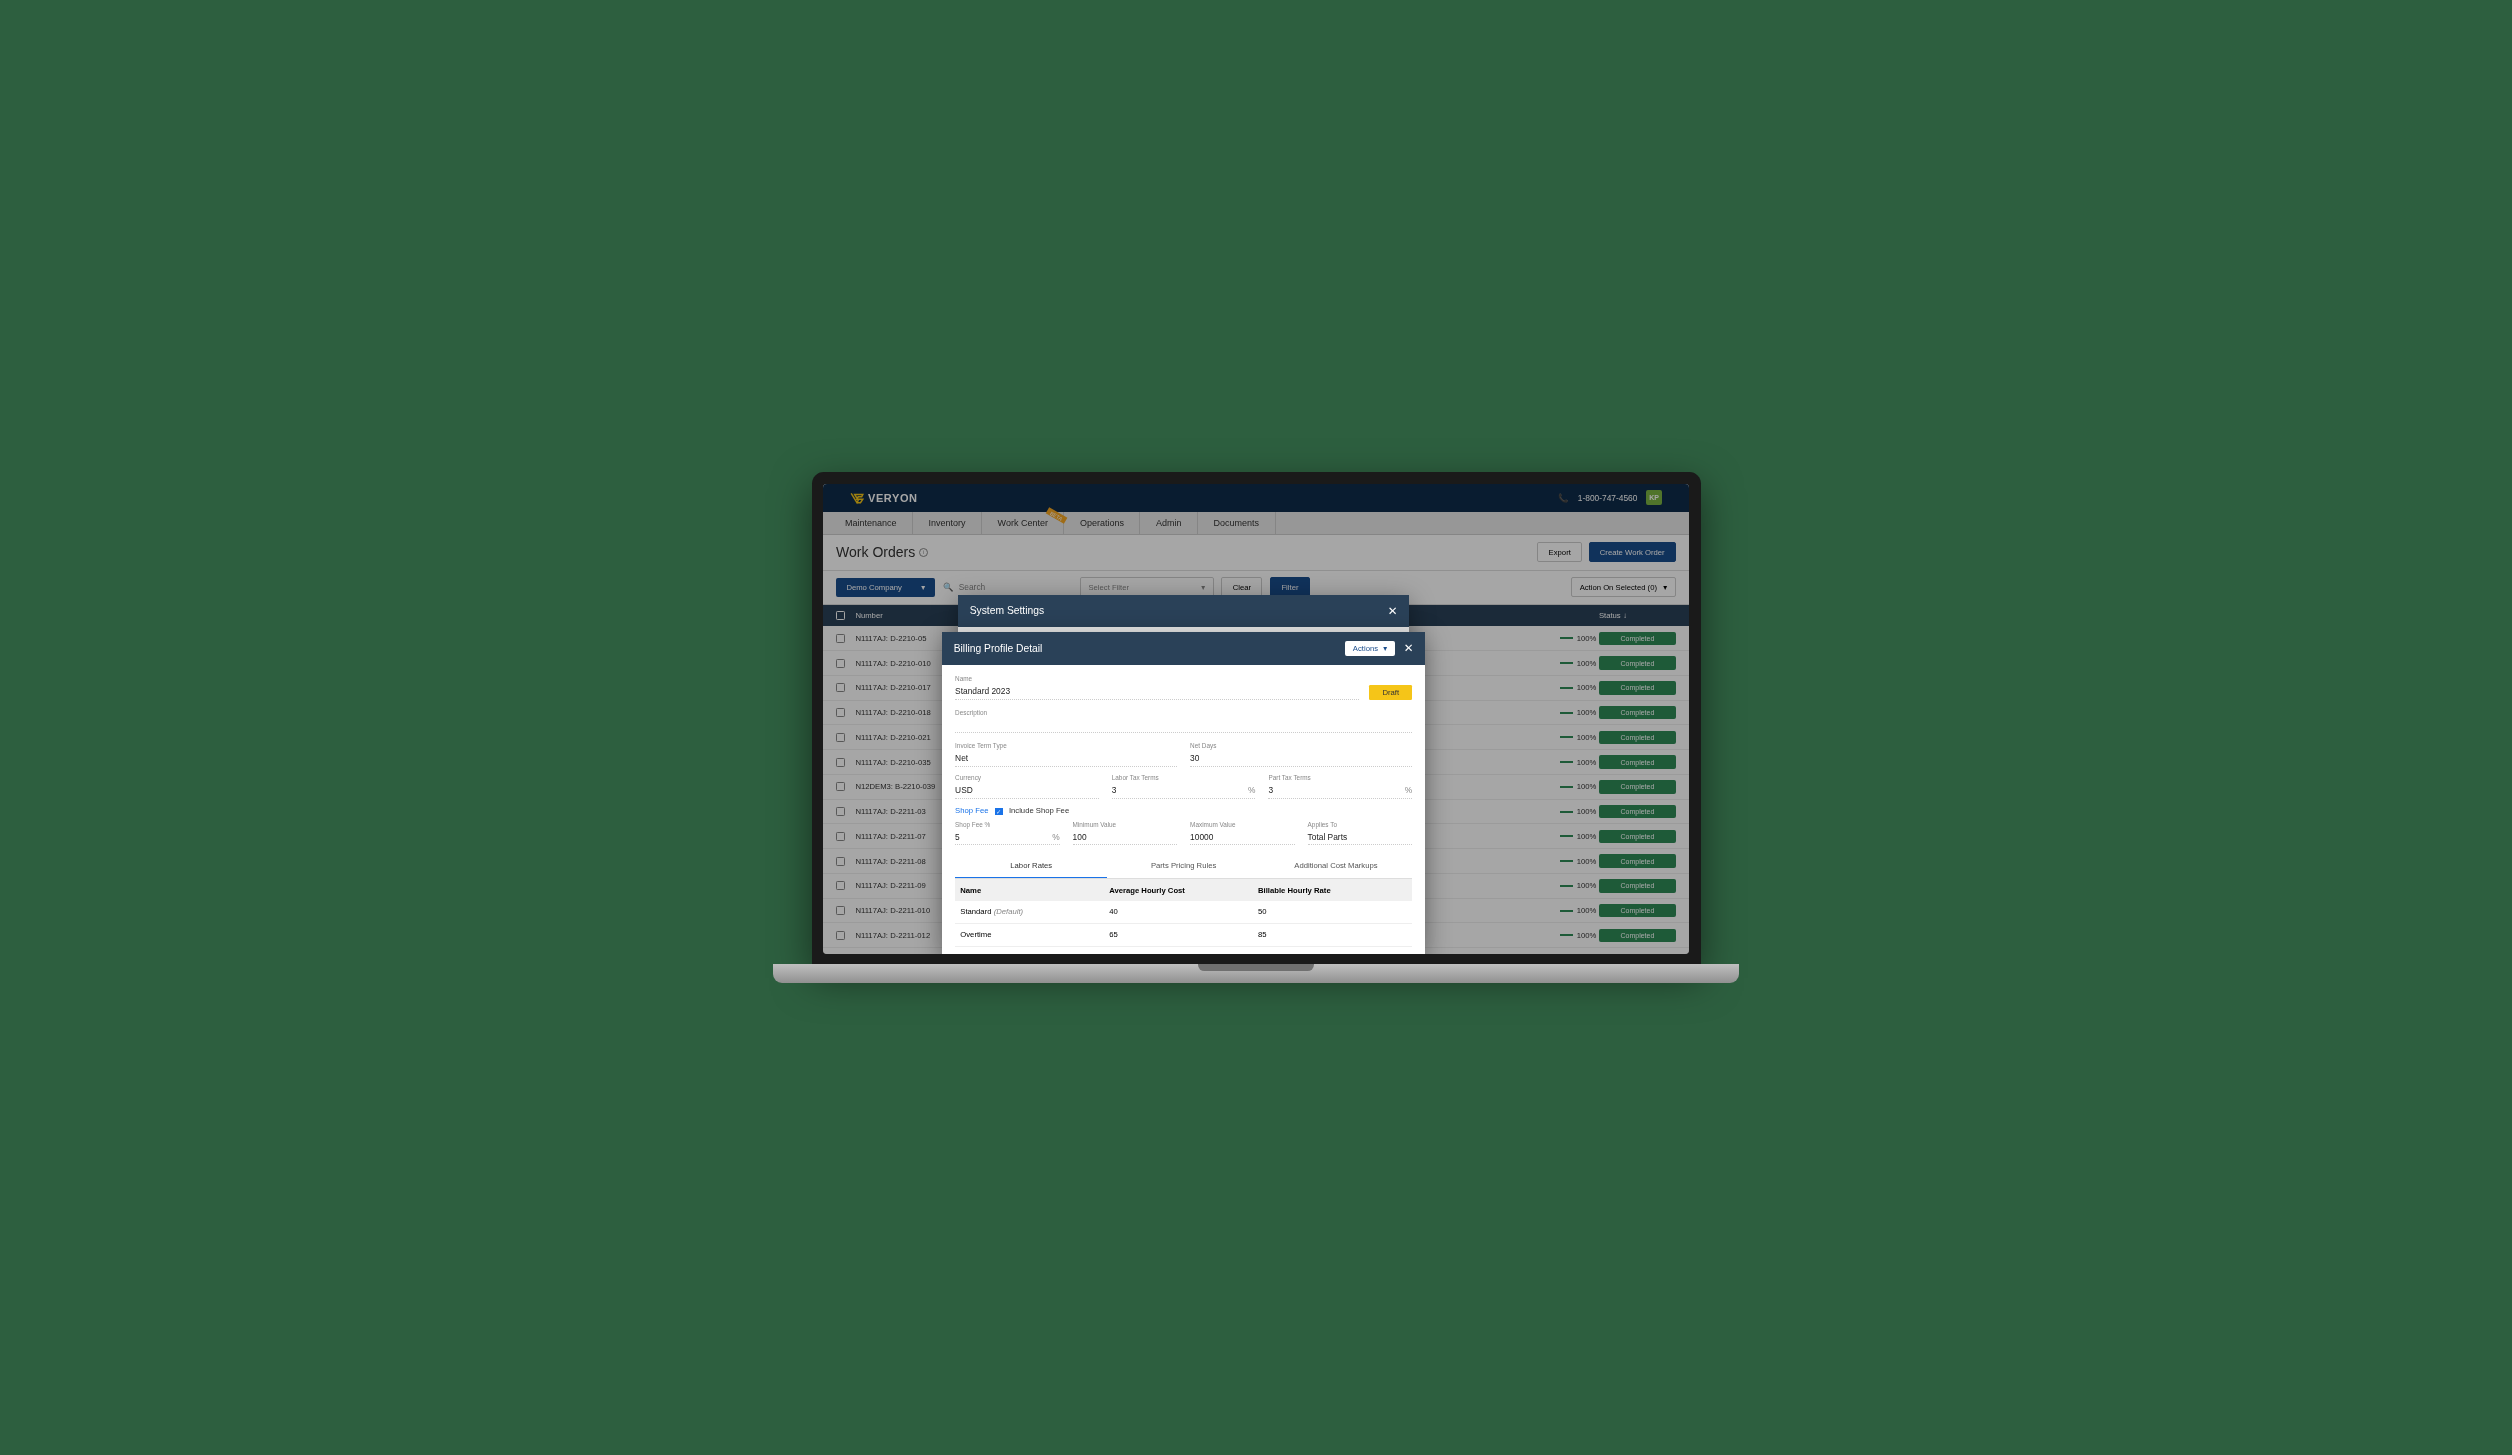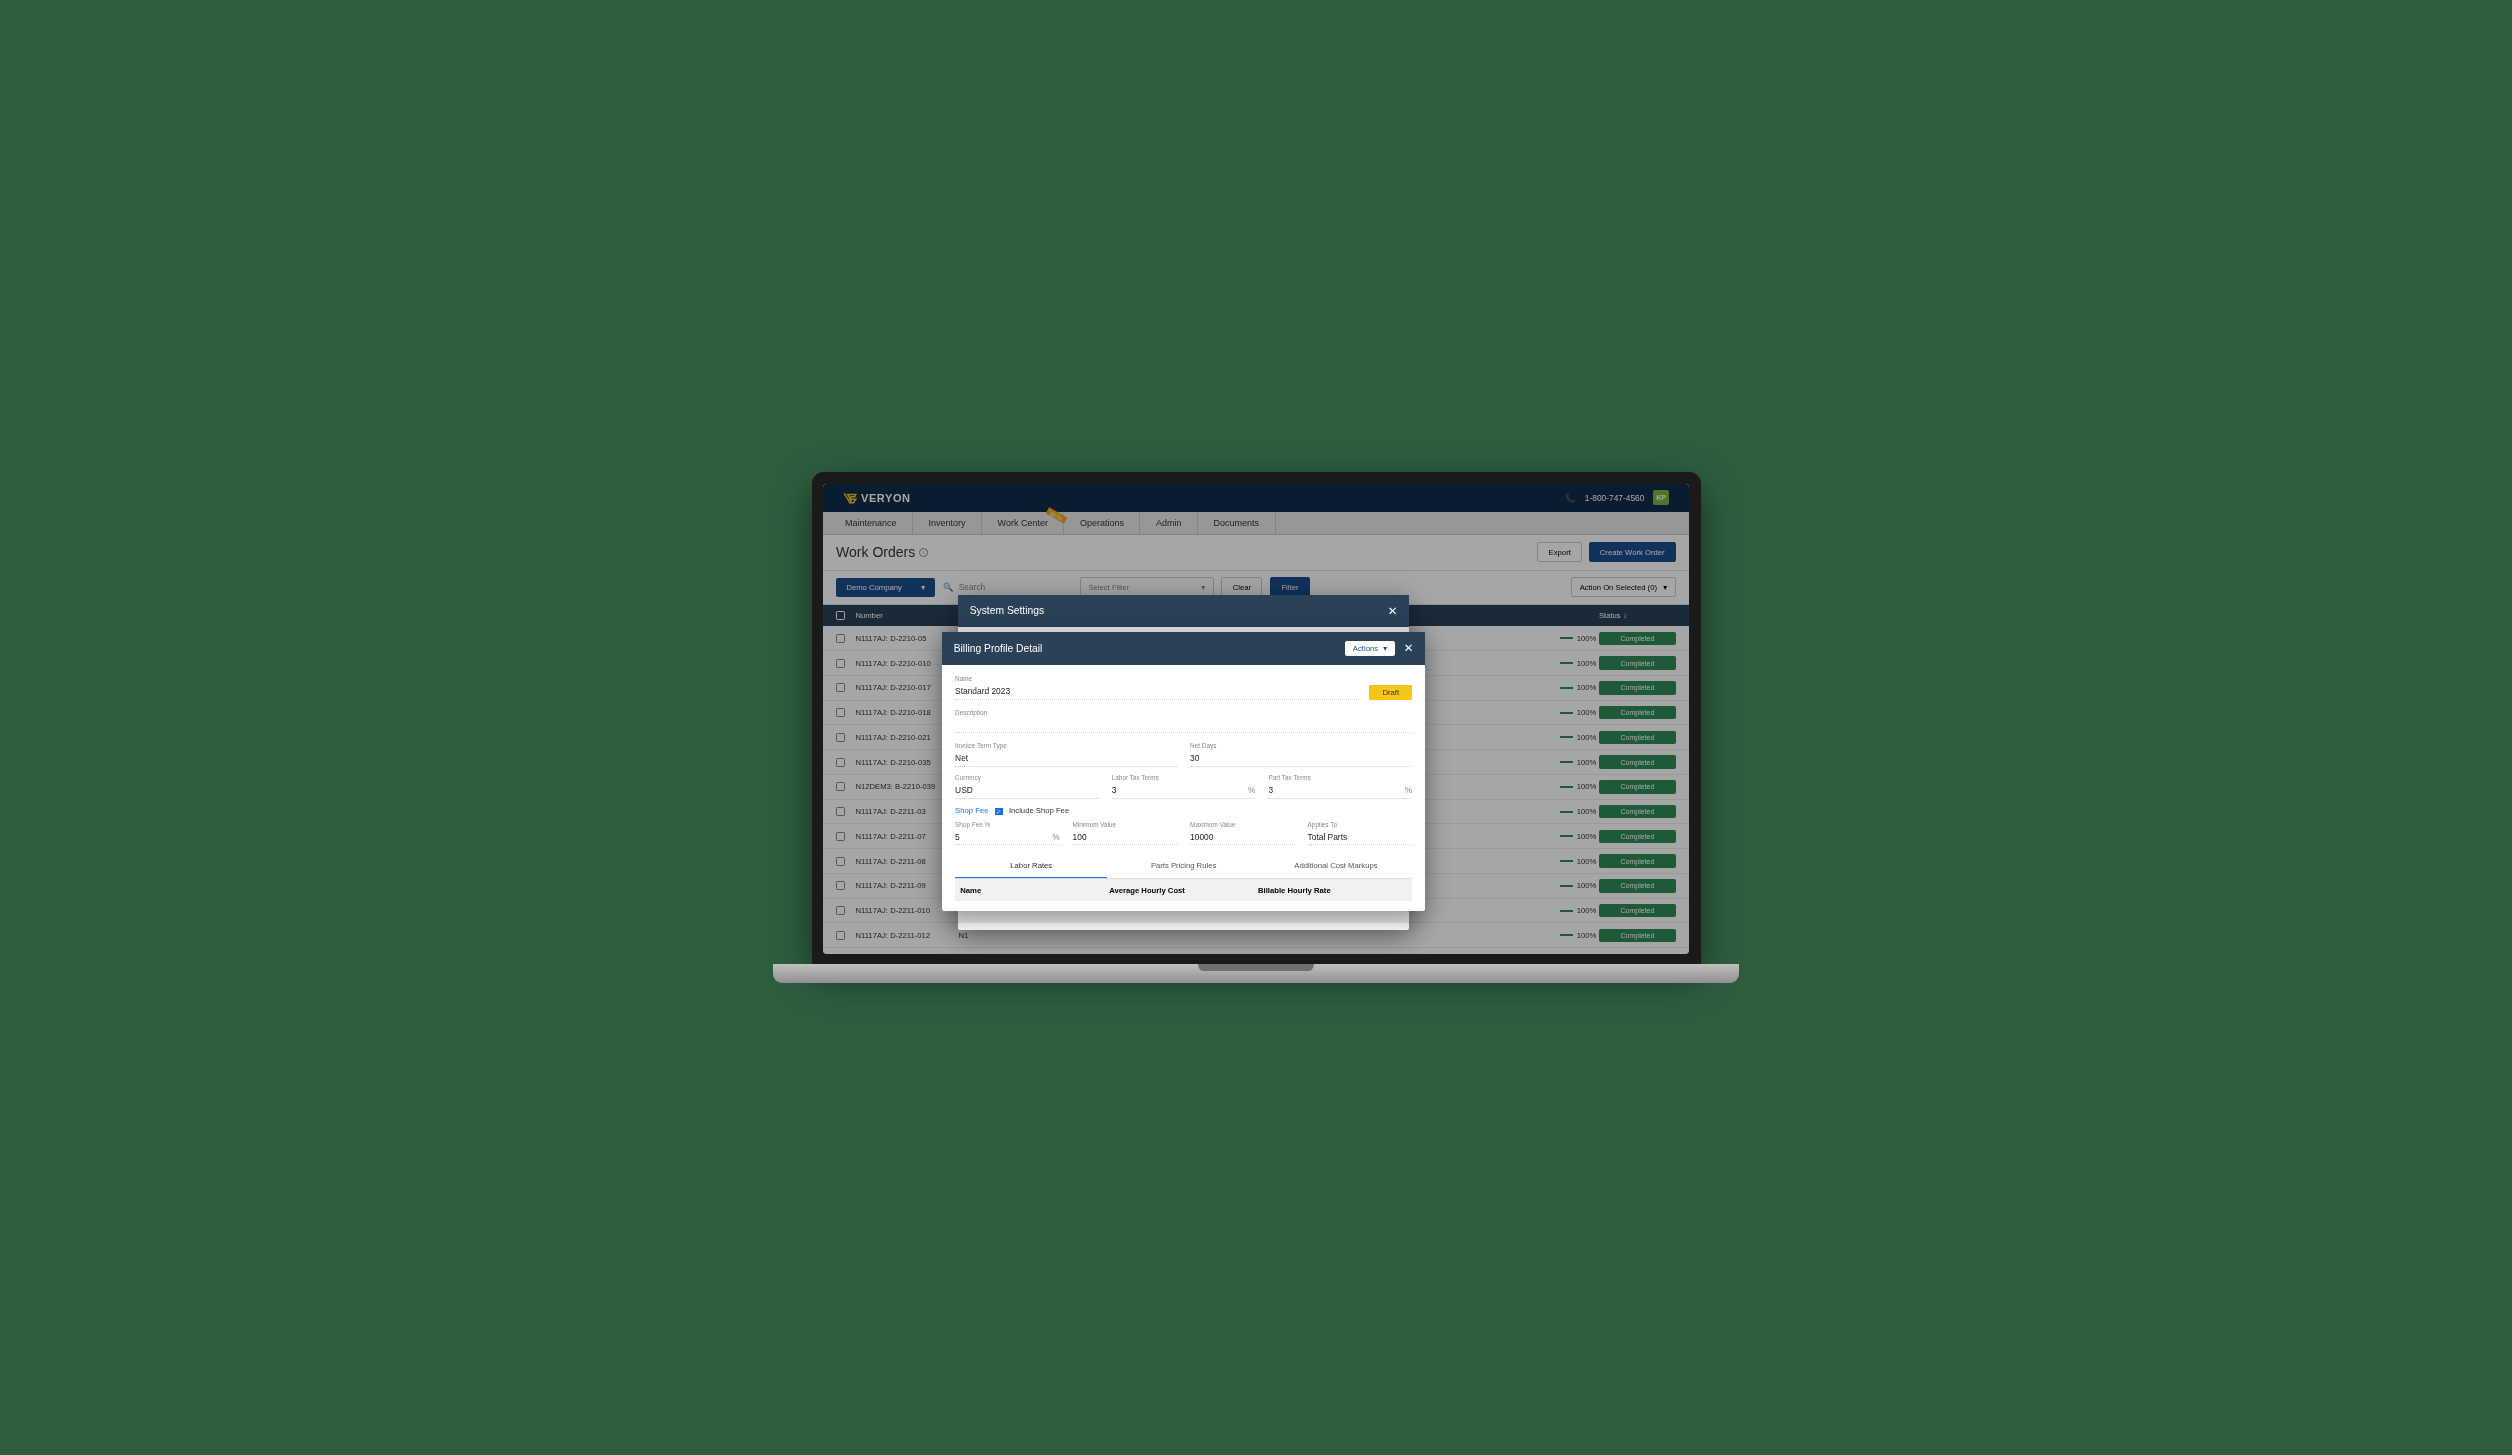--- a/index.html
+++ b/index.html
@@ -11,7 +11,7 @@
 
 .screen { background: #fff; border-radius: 3.9px; overflow: hidden; position: relative; height: 470px; }
 
-.top-header { background: #0f2c4a; height: 28px; display: flex; align-items: center; justify-content: space-between; padding: 0 20px; }
+.top-header { background: #0f2c4a; height: 28px; display: flex; align-items: center; justify-content: space-between; padding: 0 27px; }
 .logo { display: flex; align-items: center; gap: 3.9px; }
 .logo-icon { width: 14px; height: 14px; }
 .logo-text { color: #fff; font-weight: 700; font-size: 11px; letter-spacing: 0.6px; }

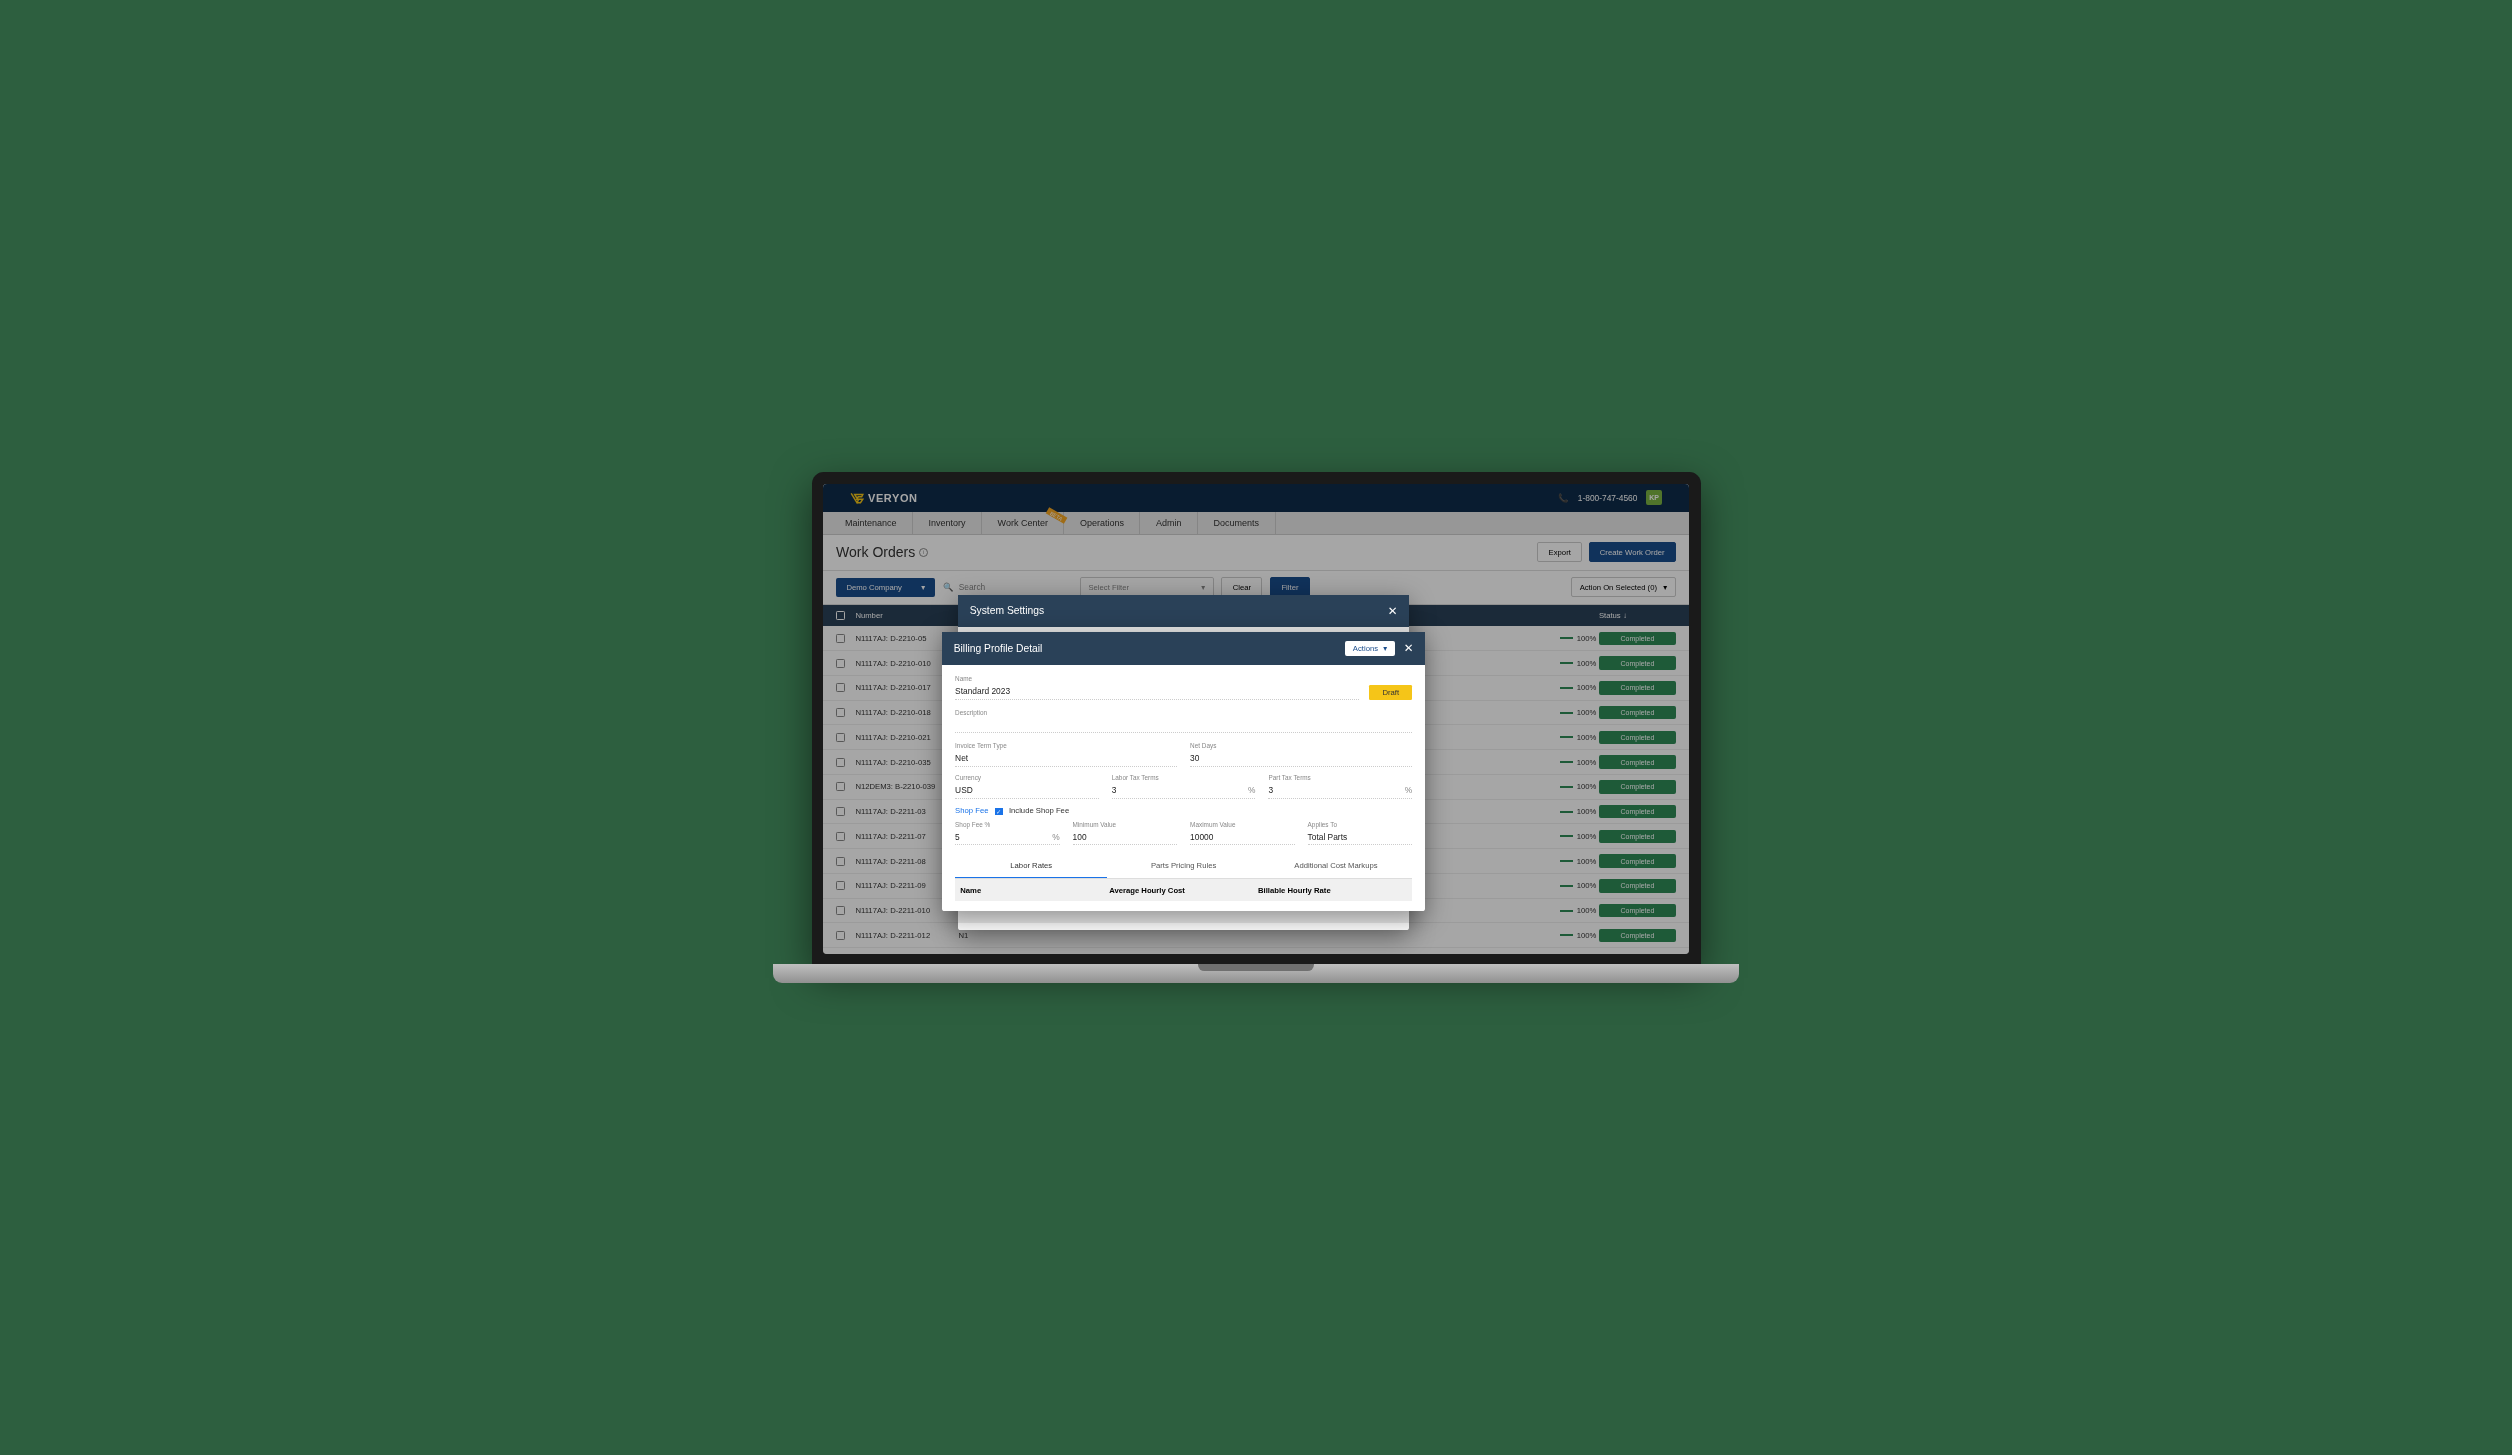--- a/index.html
+++ b/index.html
@@ -462,6 +462,18 @@
           <div class="rcol-cost">Average Hourly Cost</div>
           <div class="rcol-rate">Billable Hourly Rate</div>
         </div>
+        <div id="rates-body">
+                <div class="rates-row">
+    <div class="rcol-name">Standard <span class="default-tag">(Default)</span></div>
+    <div class="rcol-cost">40</div>
+    <div class="rcol-rate">50</div>
+                </div>
+                <div class="rates-row">
+    <div class="rcol-name">Overtime </div>
+    <div class="rcol-cost">65</div>
+    <div class="rcol-rate">85</div>
+                </div>
+              </div>
       </div>
     </div>
   </div>

